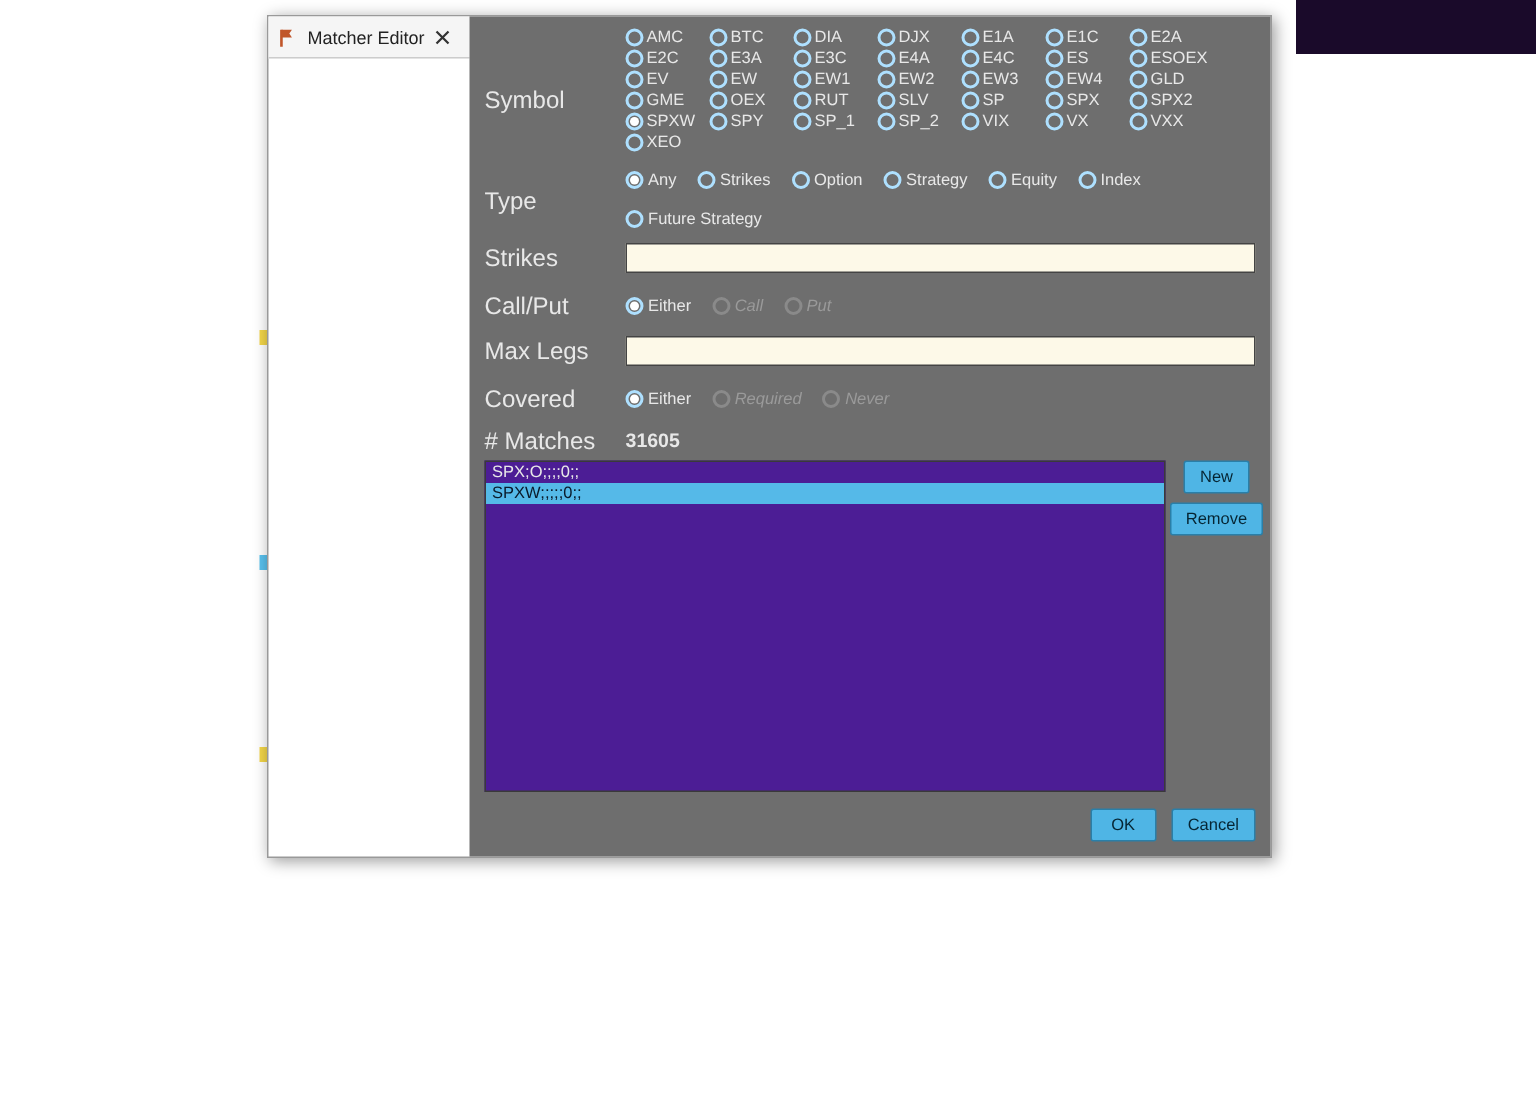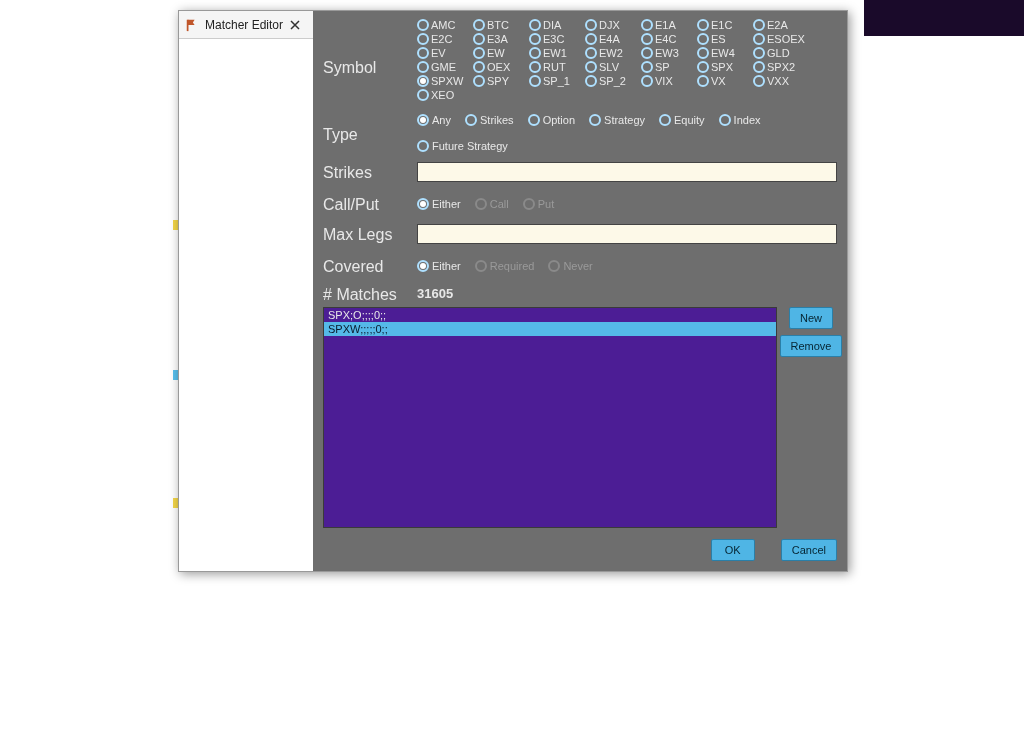--- a/index.html
+++ b/index.html
@@ -132,7 +132,7 @@
     border-color: #8a8a8a;
   }
   .rlabel { color: #e8e8e8; white-space: nowrap; }
-  .rlabel.disabled { color: #9a9a9a; }
+  .rlabel.disabled { color: #9a9a9a; font-style: italic; }
   .text-input {
     width: 100%;
     height: 20px;

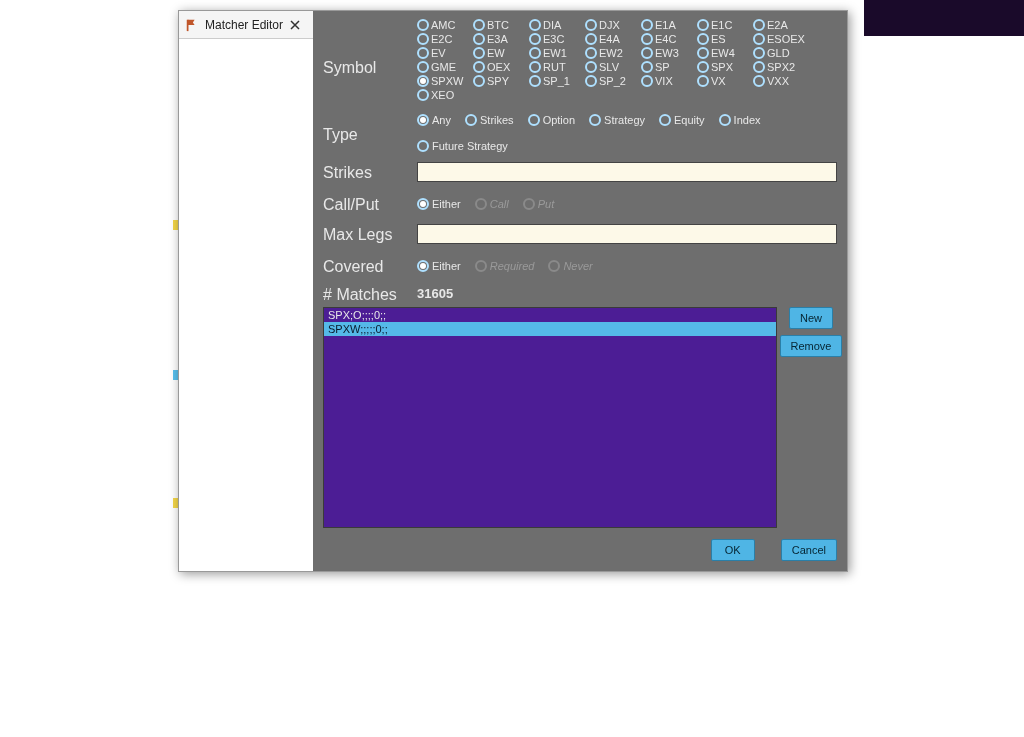--- a/index.html
+++ b/index.html
@@ -193,7 +193,7 @@
   .footer {
     display: flex;
     justify-content: flex-end;
-    gap: 26px;
+    gap: 10px;
     padding-top: 8px;
   }
 </style>

